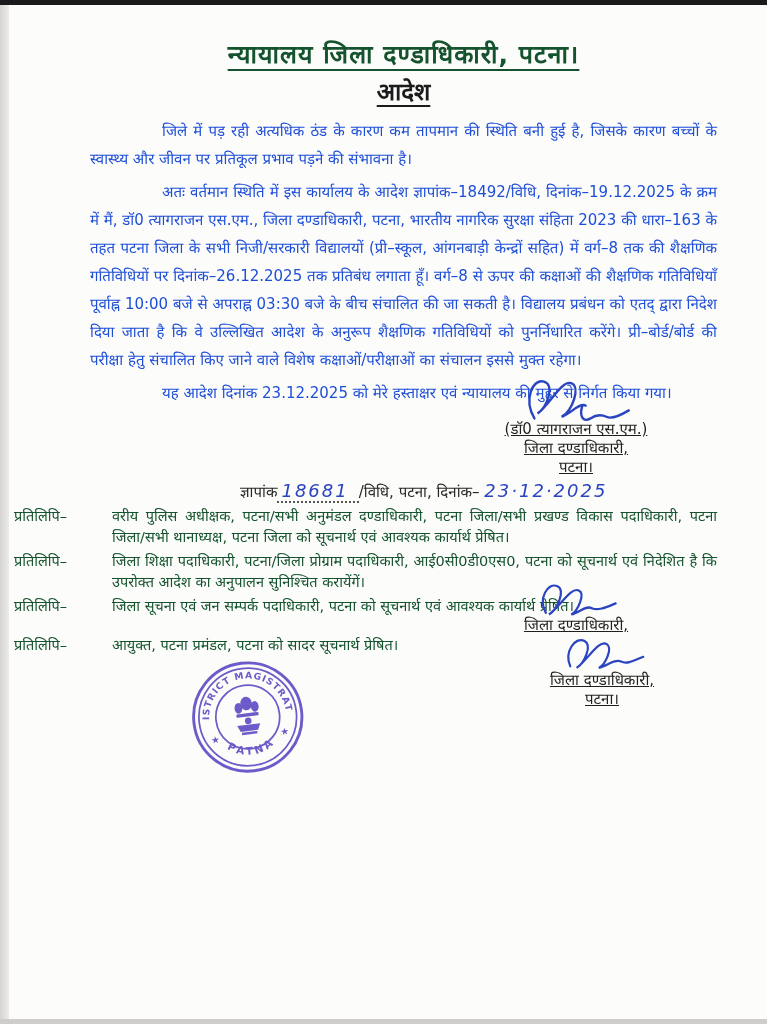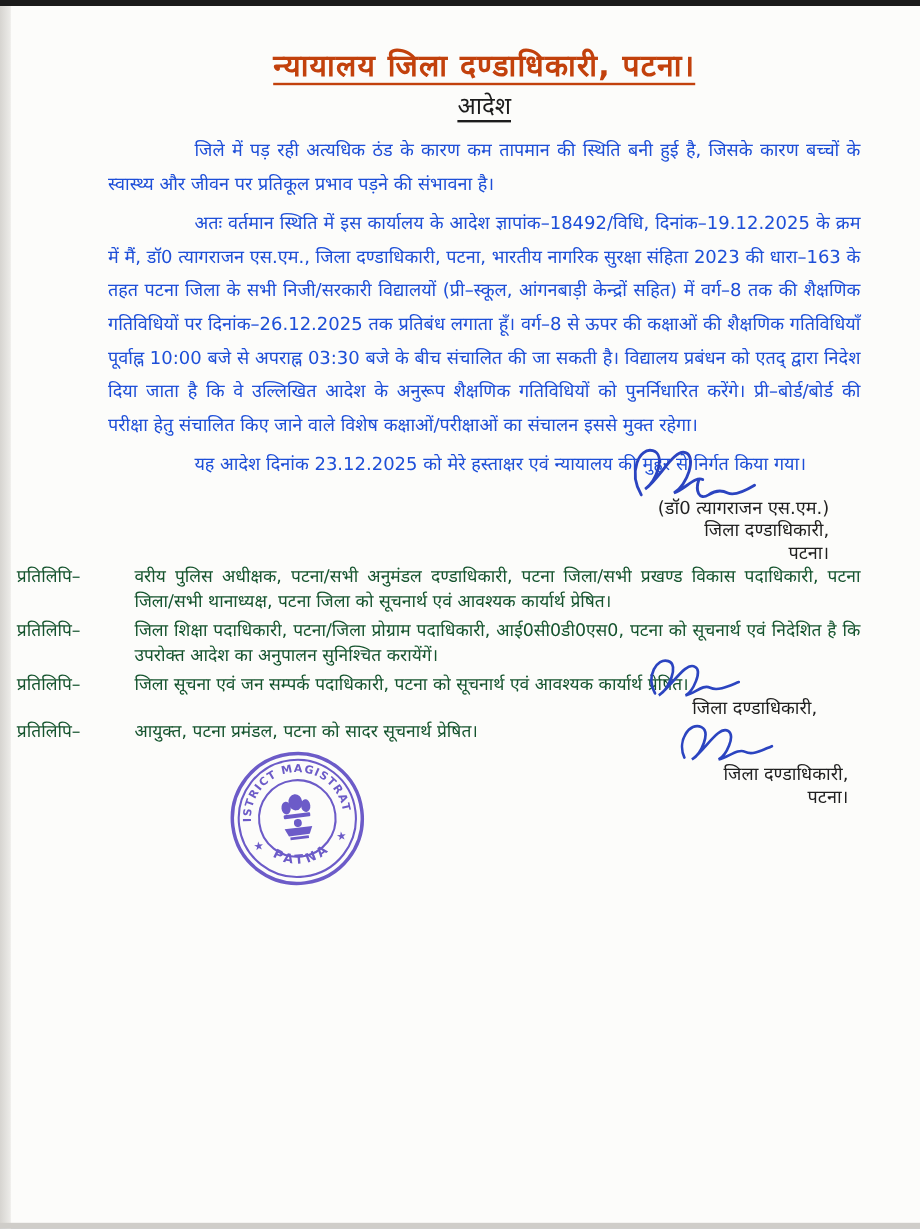--- a/index.html
+++ b/index.html
@@ -18,7 +18,7 @@
   .doc-title {
     margin:0 0 4px; text-align:center; font-size:25px; font-weight:bold;
     text-decoration:underline; text-underline-offset:6px; text-decoration-thickness:2px;
-    letter-spacing:1px; color:#c2410c;
+    letter-spacing:1px; color:#14532d;
   }
   .doc-subtitle {
     margin:0 0 10px; text-align:center; font-size:20px; font-weight:normal;

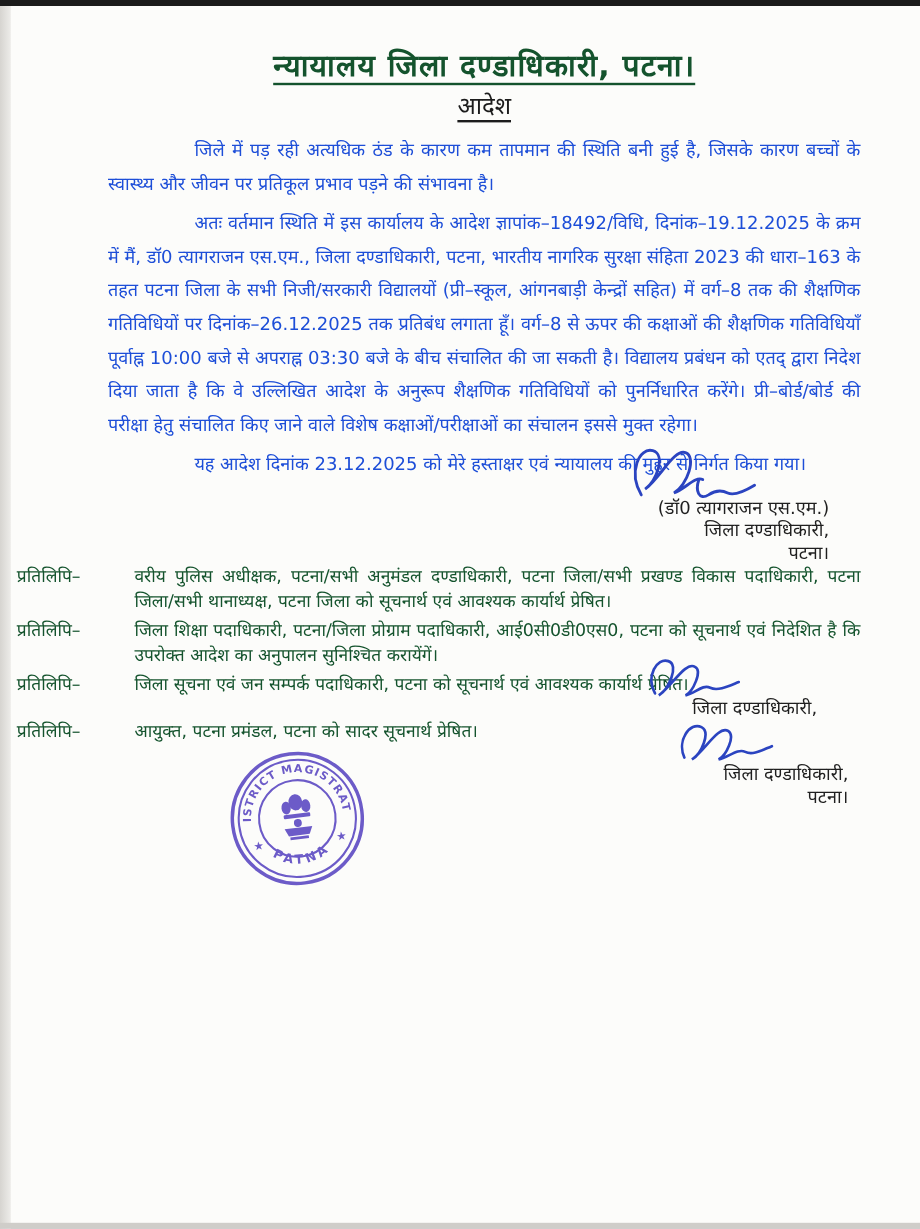--- a/index.html
+++ b/index.html
@@ -21,7 +21,7 @@
     letter-spacing:1px; color:#14532d;
   }
   .doc-subtitle {
-    margin:0 0 10px; text-align:center; font-size:20px; font-weight:normal;
+    margin:0 0 10px; text-align:center; font-size:24px; font-weight:bold;
     text-decoration:underline; text-underline-offset:5px; text-decoration-thickness:2px;
     color:#1c1c1c;
   }

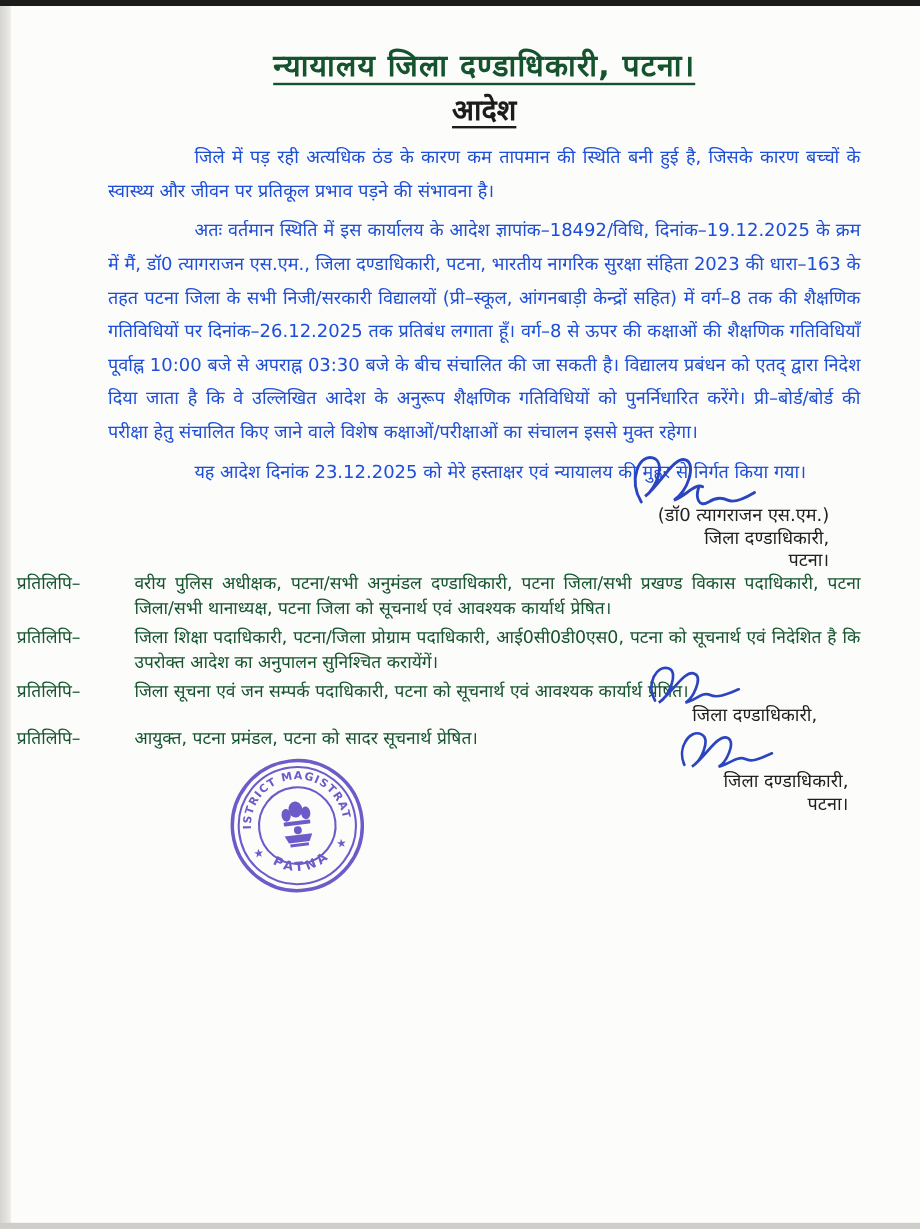--- a/index.html
+++ b/index.html
@@ -29,7 +29,7 @@
     margin:0 0 5px; font-size:15px; line-height:28px;
     text-align:justify; text-indent:72px; color:#1d4ed8;
   }
-  .sig-block { position:relative; z-index:3; text-align:right; font-size:15px; line-height:19px; color:#1f1f1f; }
+  .sig-block { position:relative; z-index:3; text-align:center; font-size:15px; line-height:19px; color:#1f1f1f;text-decoration:underline; }
   .sig-block .sig-svg { display:block; margin:0 auto -8px; }
   .sig1 { width:230px; margin:-40px 26px 0 auto; }
   .sig2 { width:210px; margin:-42px 36px 0 auto; }

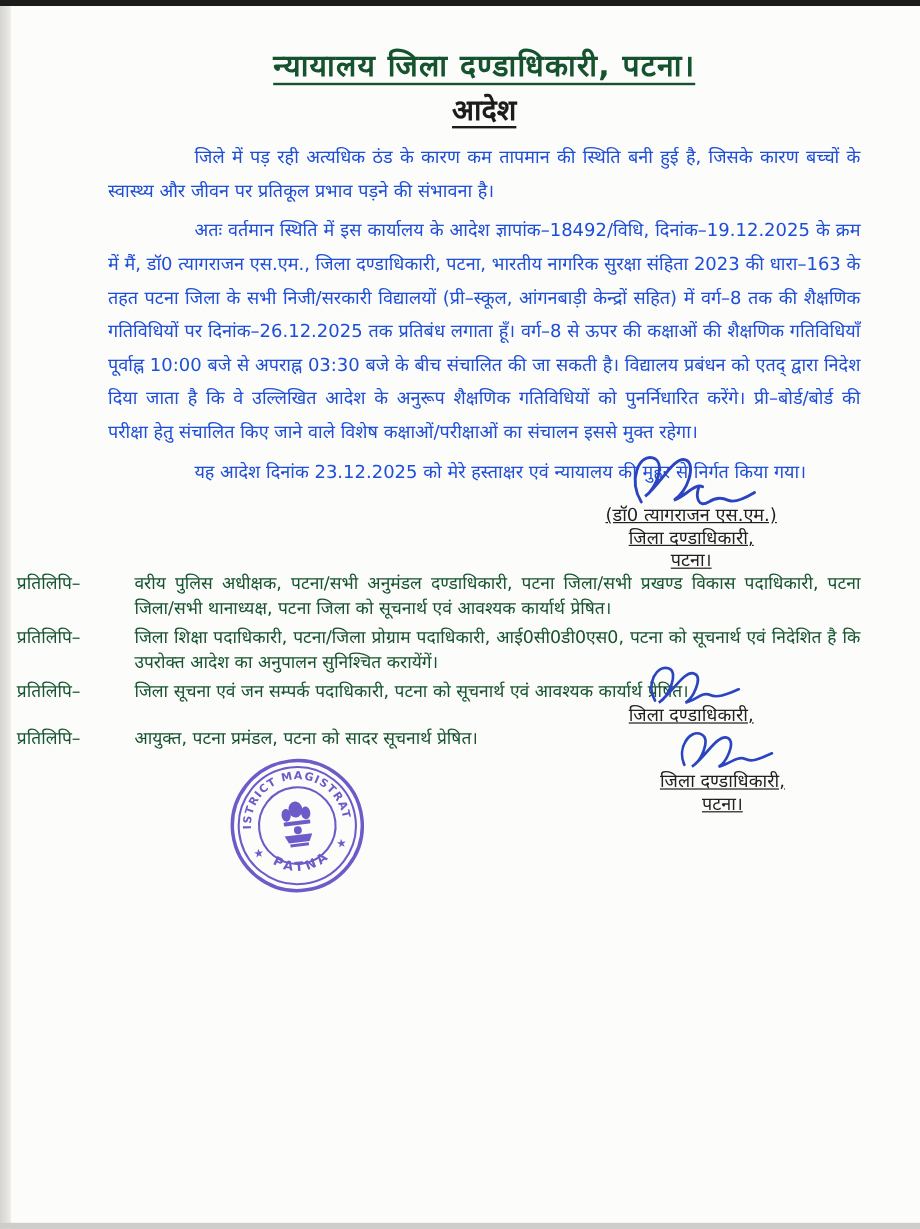--- a/index.html
+++ b/index.html
@@ -76,6 +76,10 @@
       <div>पटना।</div>
     </div>
 
+    <div class="memo-line">
+      <span>ज्ञापांक</span><span class="hand memo-num" style="color:#2b44c0">18681</span><span>/विधि, पटना, दिनांक–</span>
+      <span class="hand" style="color:#2b44c0">23·12·2025</span>
+    </div>
 
     <div class="copy-row">
       <div class="copy-label">प्रतिलिपि–</div>

